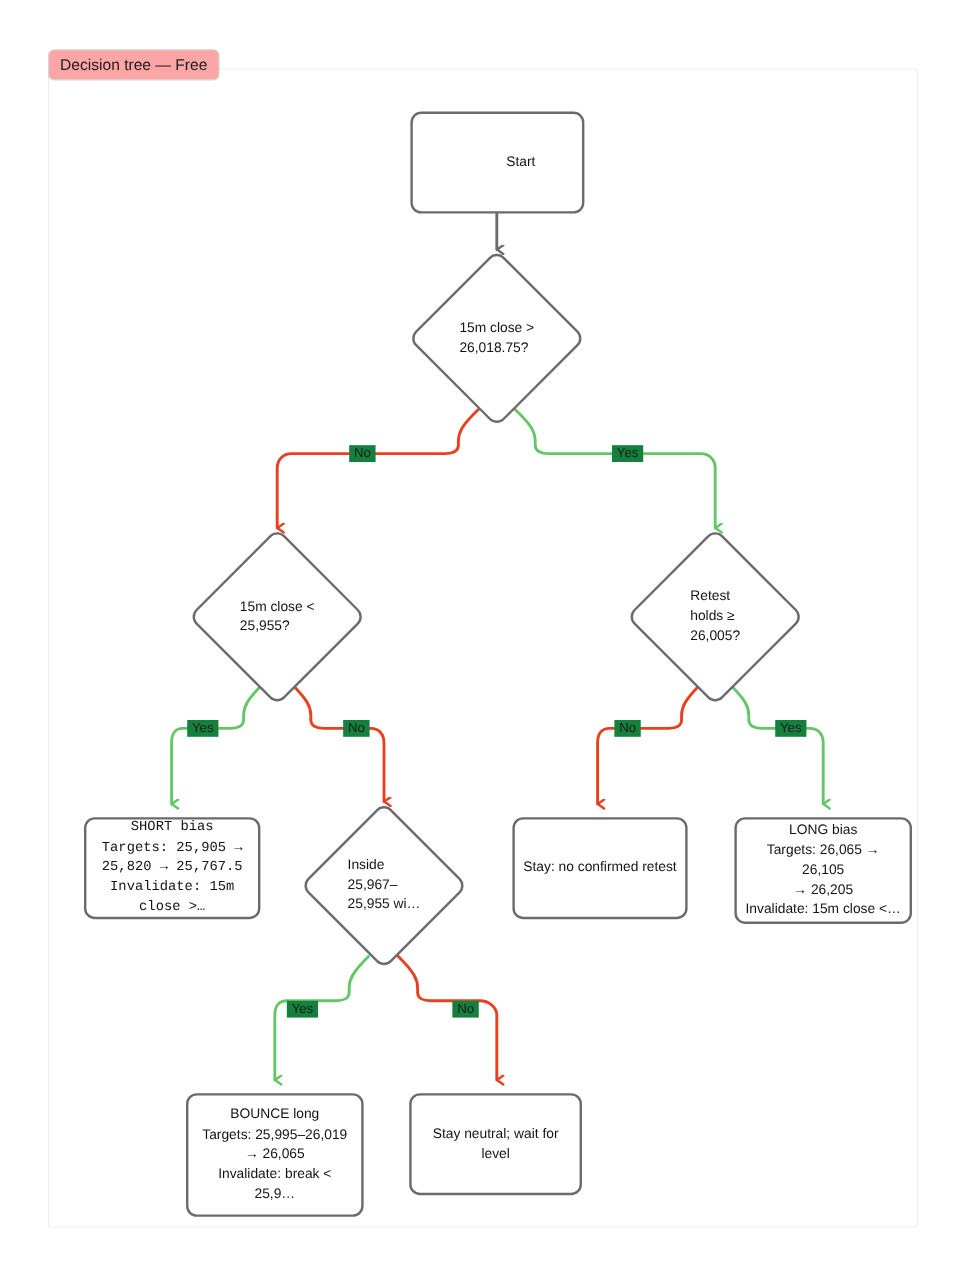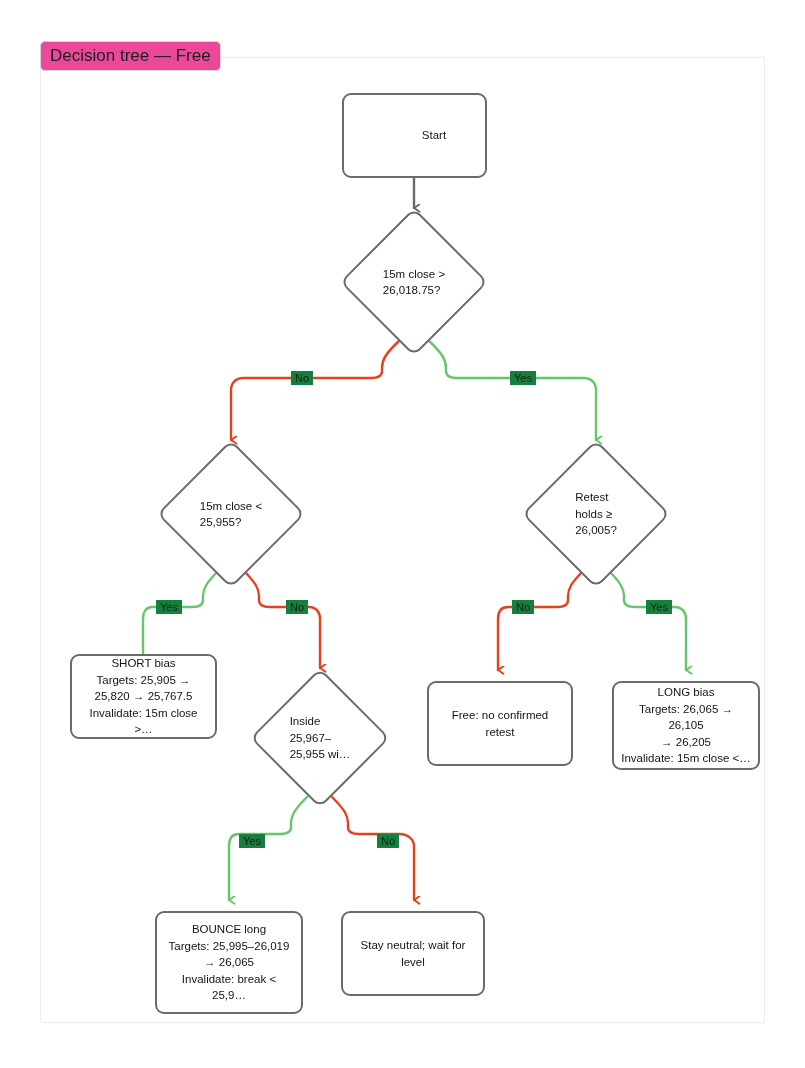--- a/index.html
+++ b/index.html
@@ -26,10 +26,10 @@
   }
   .badge {
     display: inline-block;
-    background: #ec4899;
+    background: #fca5a5;
     border: 1px solid #d3d5d6;
     border-radius: 5px;
-    font-size: 17px;
+    font-size: 13px;
     line-height: 1;
     padding: 5px 9px 6px 9px;
     color: #1d1d1f;

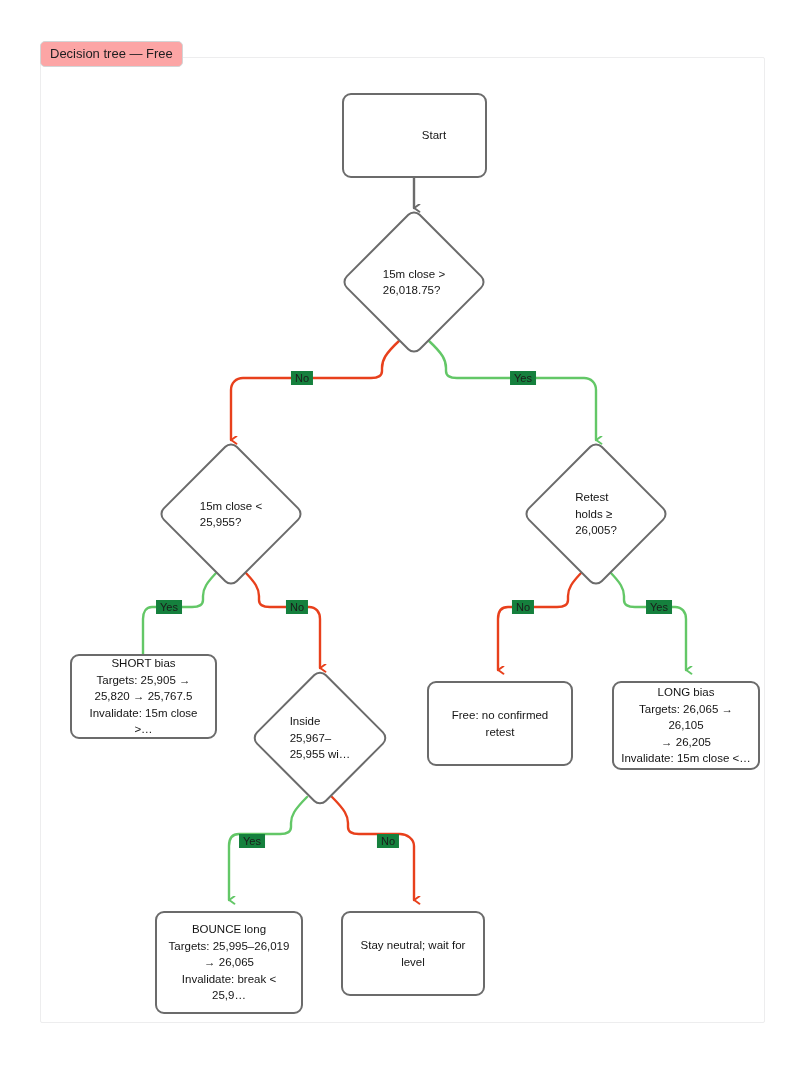--- a/index.html
+++ b/index.html
@@ -213,7 +213,7 @@
 26,005?</div>
 </div>
 
-<div class="node box" style="left:70px; top:654px; width:147px; height:85px;">
+<div class="node box" style="left:70px; top:681px; width:147px; height:85px;font-family:Liberation Mono, monospace;">
   <span class="node-text">SHORT bias
 Targets: 25,905 →
 25,820 → 25,767.5

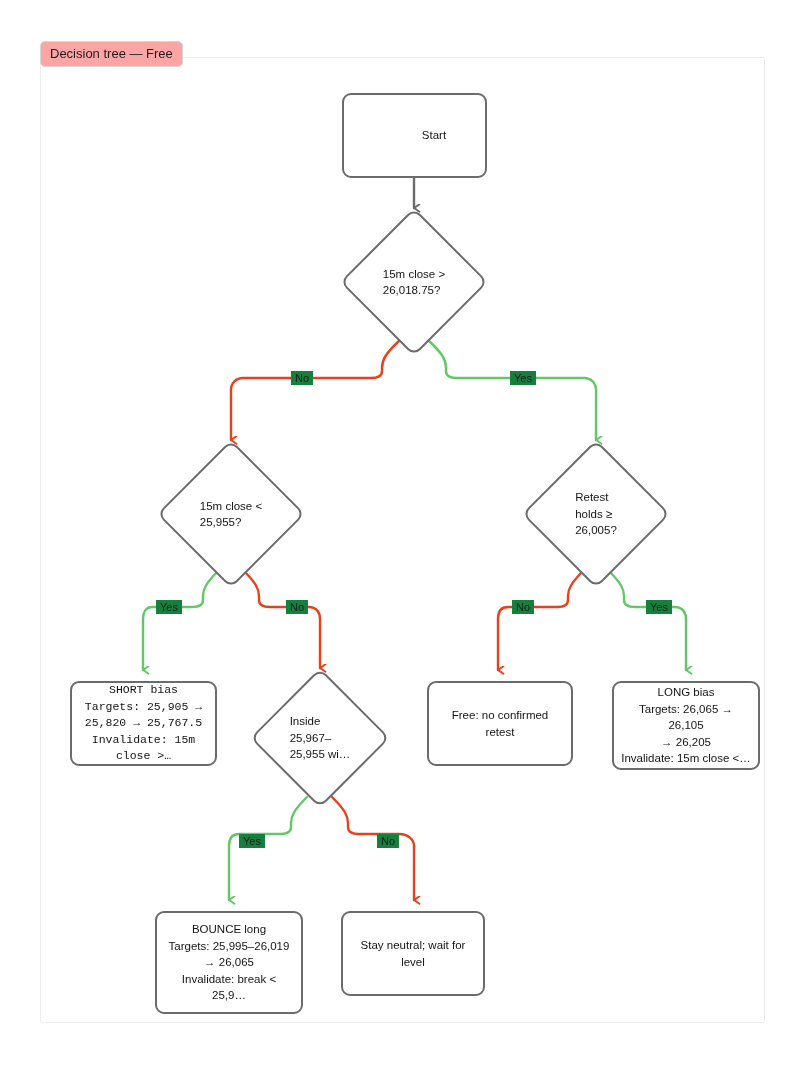--- a/index.html
+++ b/index.html
@@ -228,7 +228,7 @@
 </div>
 
 <div class="node box" style="left:427px; top:681px; width:146px; height:85px;">
-  <span class="node-text">Free: no confirmed retest</span>
+  <span class="node-text">Stay: no confirmed retest</span>
 </div>
 
 <div class="node box" style="left:612px; top:681px; width:148px; height:89px;">

